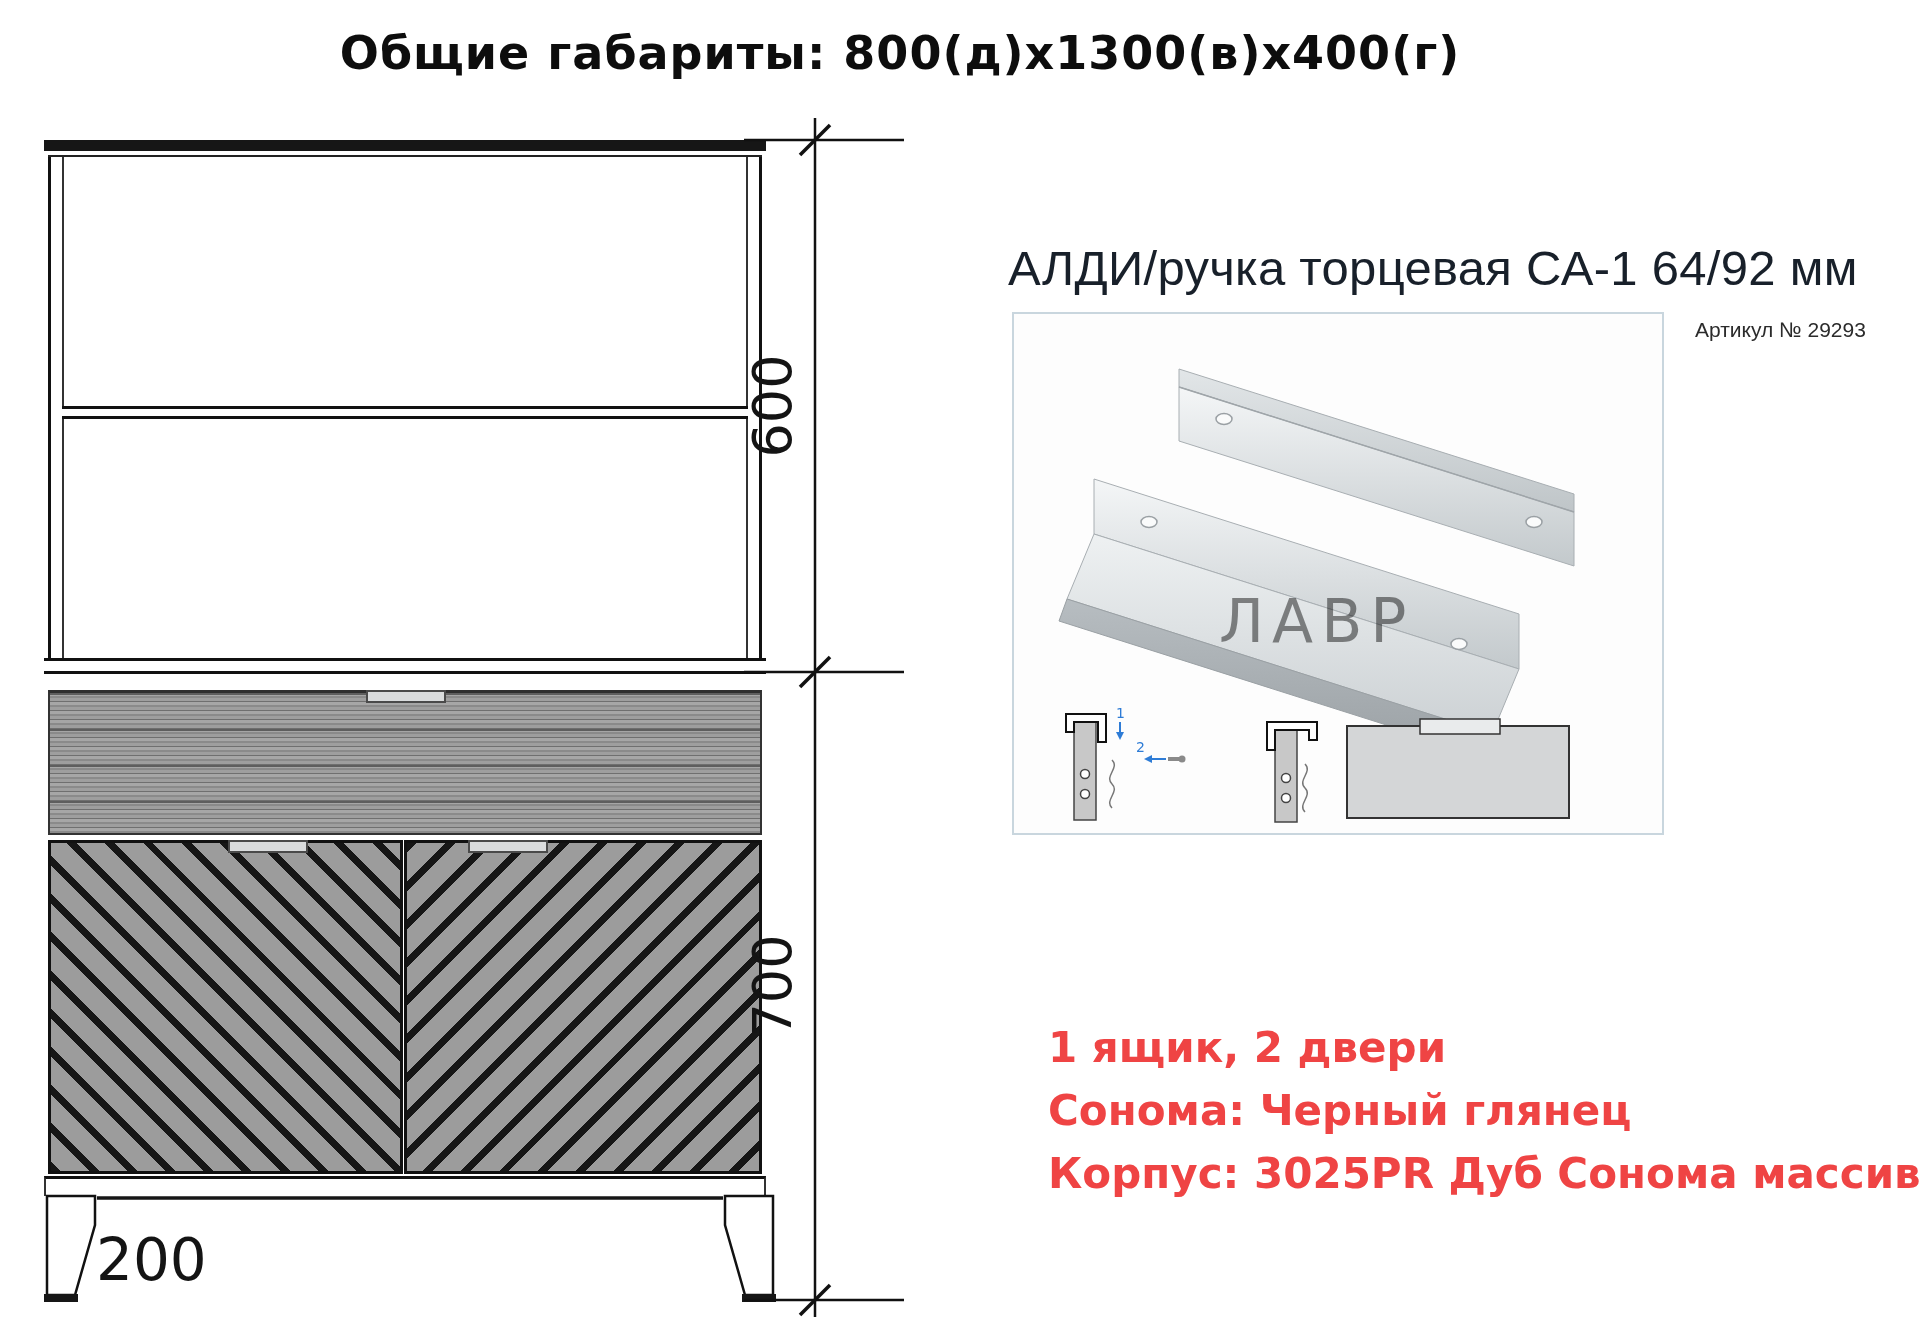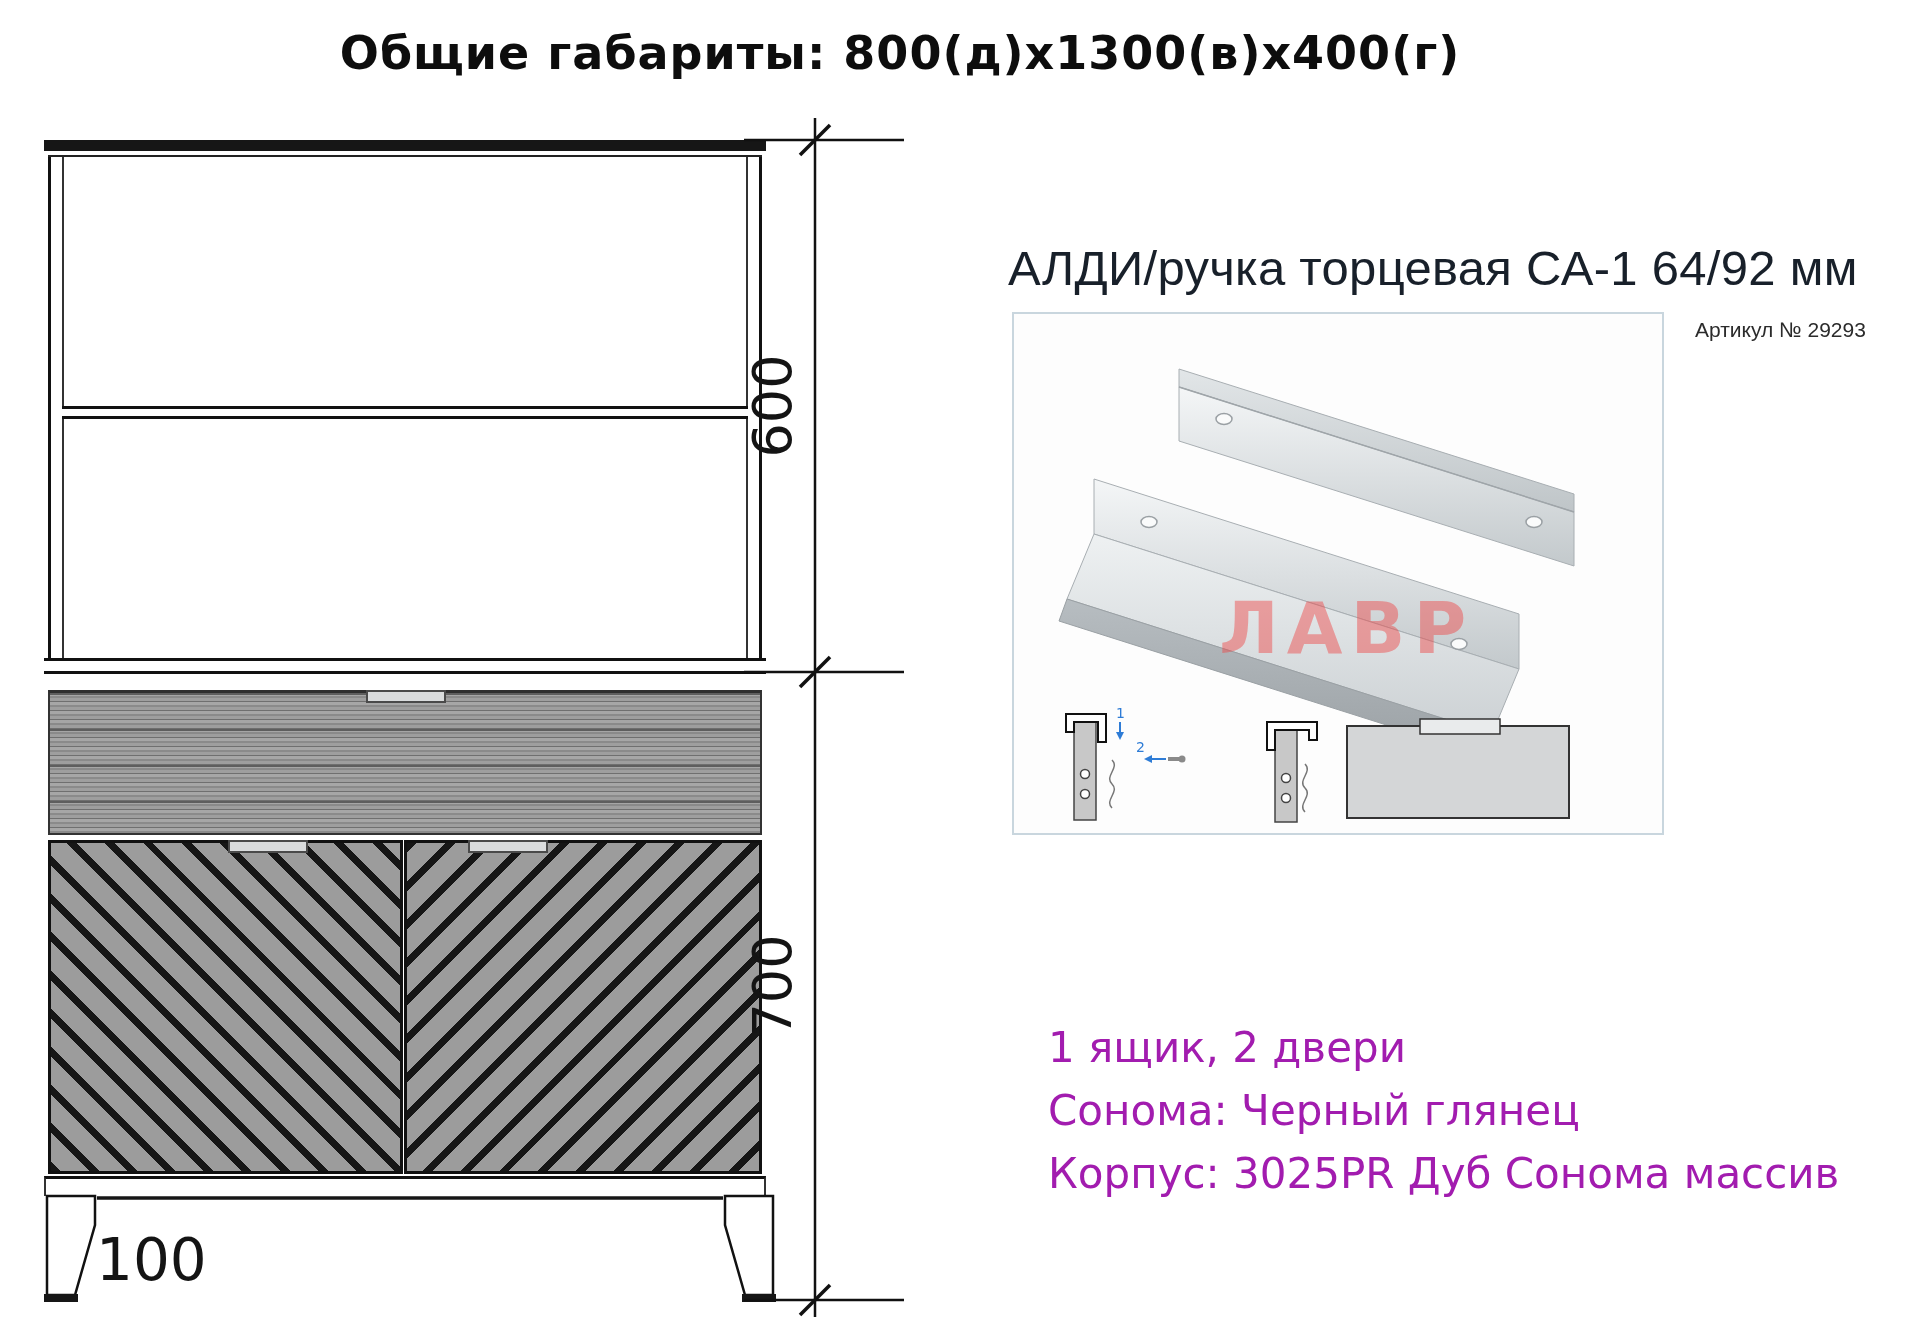--- a/index.html
+++ b/index.html
@@ -48,7 +48,7 @@
                 font-size:21px;color:#2b2b2b;white-space:nowrap;}
   .prod-box{left:1012px;top:312px;width:652px;height:523px;background:#fdfdfd;
             border:2px solid #c9d6de;box-sizing:border-box;}
-  .watermark{left:205px;top:272px;font-size:72px;font-weight:bold;color:#ef4444;
+  .watermark{left:205px;top:272px;font-size:60px;font-weight:normal;color:#000000;
              opacity:.45;letter-spacing:8px;white-space:nowrap;}
 
   

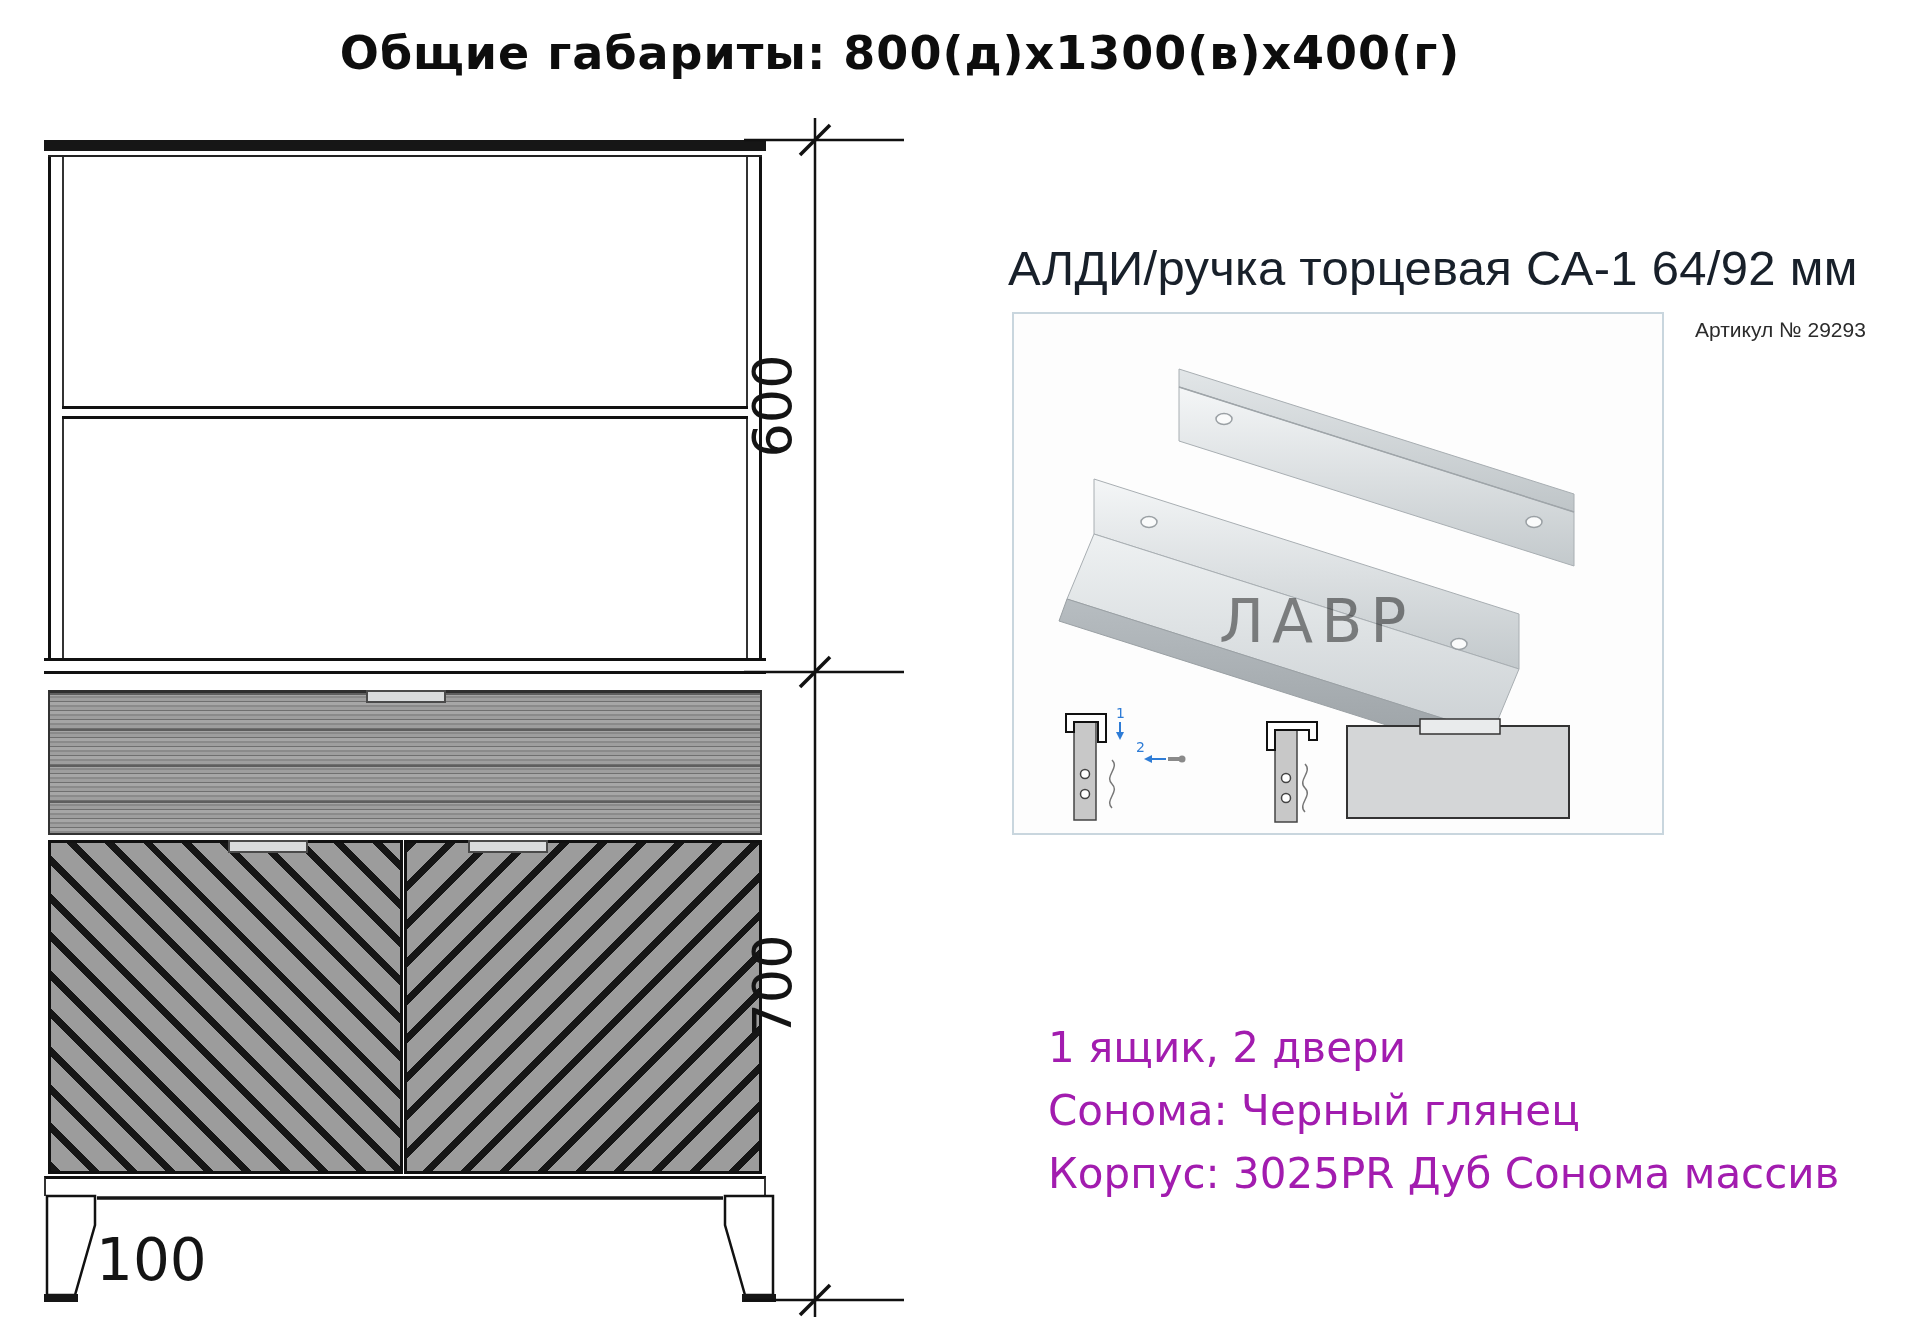--- a/index.html
+++ b/index.html
@@ -52,7 +52,7 @@
              opacity:.45;letter-spacing:8px;white-space:nowrap;}
 
   
-  .specs{left:1048px;top:1016px;font-size:42px;color:#a21caf;}
+  .specs{left:1048px;top:1016px;font-size:42px;color:#ef4444;font-weight:bold;}
   .specs div{height:63px;line-height:63px;white-space:nowrap;}
 </style>
 </head>

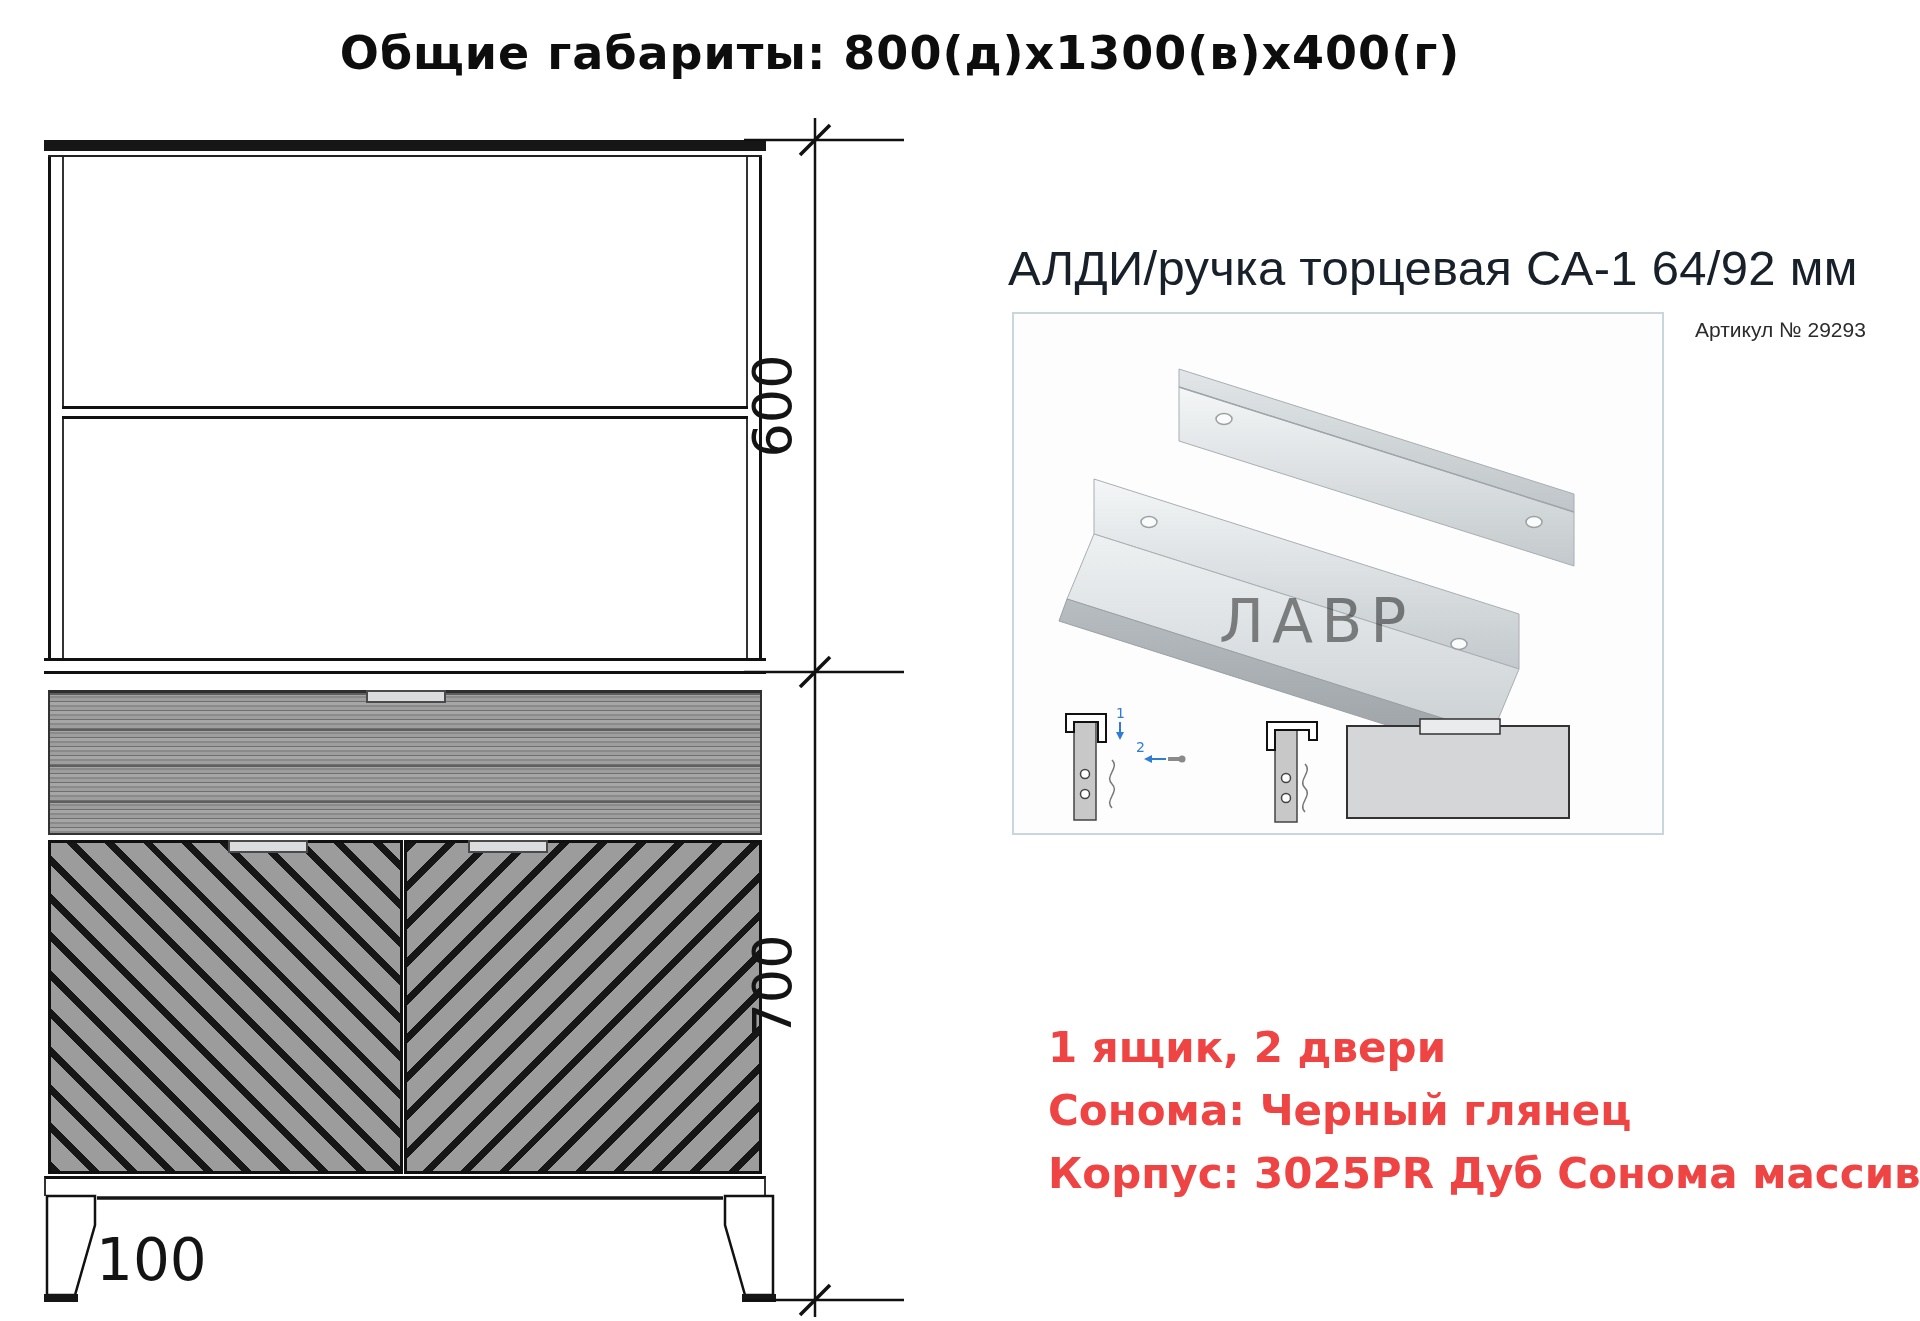--- a/index.html
+++ b/index.html
@@ -105,7 +105,7 @@
 
   <div class="abs dim-label dim-rot" style="left:772px;top:406px;">600</div>
   <div class="abs dim-label dim-rot" style="left:772px;top:986px;">700</div>
-  <div class="abs dim-label dim-100">100</div>
+  <div class="abs dim-label dim-100">200</div>
 
   <div class="abs prod-heading">АЛДИ/ручка торцевая СА-1 64/92 мм</div>
   <div class="abs prod-article">Артикул № 29293</div>

